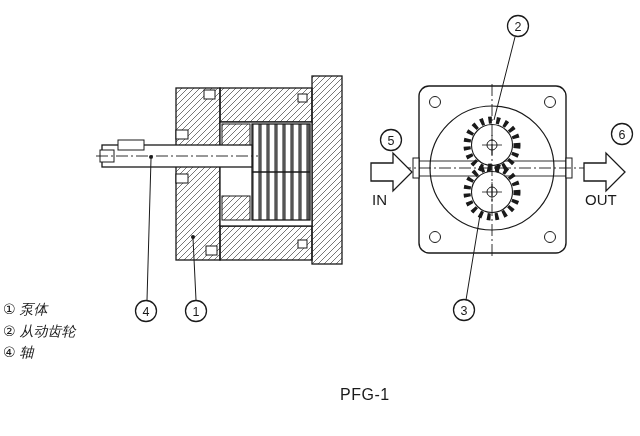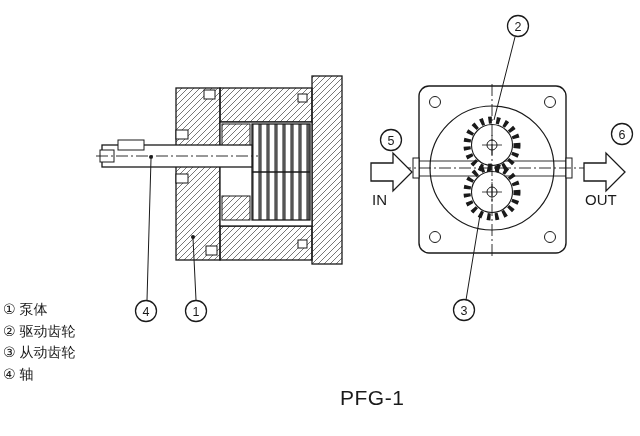--- a/index.html
+++ b/index.html
@@ -13,7 +13,7 @@
     position:absolute;left:3px;top:299px;
     font-size:14px;line-height:21.5px;
   }
-  .legend-row{white-space:nowrap;}
+  .legend-row{white-space:nowrap;font-style:italic;}
   .legend-num{margin-right:4px;}
   .model-title{
     position:absolute;left:340px;top:386px;

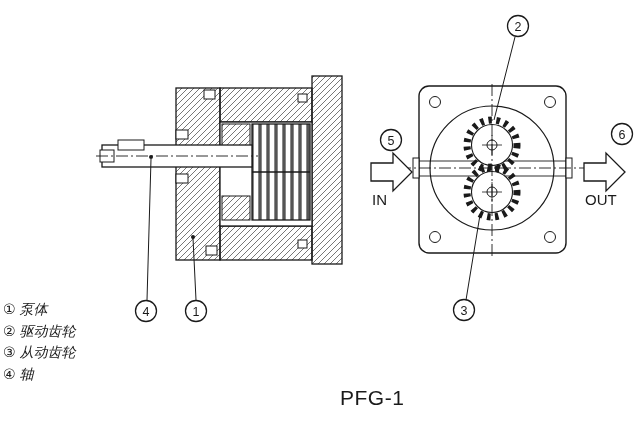--- a/index.html
+++ b/index.html
@@ -151,7 +151,7 @@
     <span class="legend-num">①</span><span class="legend-label">泵体</span>
   </div>
   <div class="legend-row">
-    <span class="legend-num">②</span><span class="legend-label">驱动齿轮</span>
+    <span class="legend-num">②</span><span class="legend-label">从动齿轮</span>
   </div>
   <div class="legend-row">
     <span class="legend-num">③</span><span class="legend-label">从动齿轮</span>

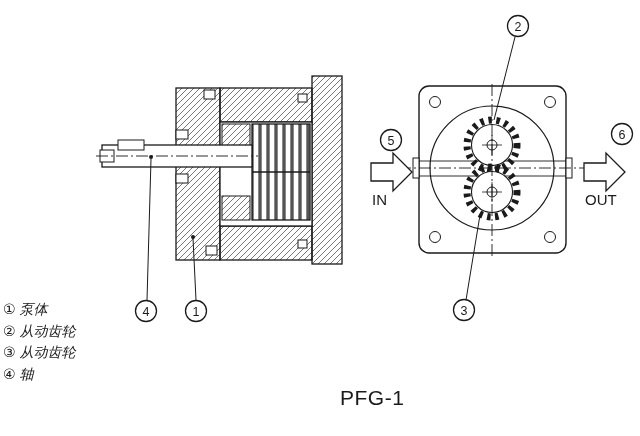--- a/index.html
+++ b/index.html
@@ -154,9 +154,6 @@
     <span class="legend-num">②</span><span class="legend-label">从动齿轮</span>
   </div>
   <div class="legend-row">
-    <span class="legend-num">③</span><span class="legend-label">从动齿轮</span>
-  </div>
-  <div class="legend-row">
     <span class="legend-num">④</span><span class="legend-label">轴</span>
   </div>
 </div>

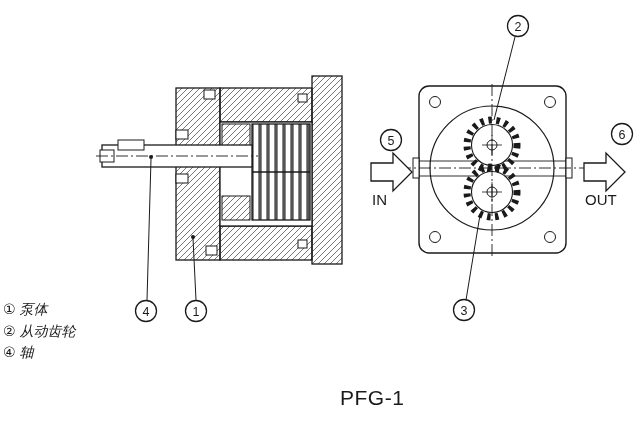--- a/index.html
+++ b/index.html
@@ -17,7 +17,7 @@
   .legend-num{margin-right:4px;}
   .model-title{
     position:absolute;left:340px;top:386px;
-    font-size:21px;letter-spacing:.5px;text-align:center;
+    font-size:16px;letter-spacing:.5px;text-align:center;
   }
   svg text{font-family:"Liberation Sans","DejaVu Sans",sans-serif;fill:#1a1a1a;}
   .callout-num{font-size:12.5px;text-anchor:middle;}

